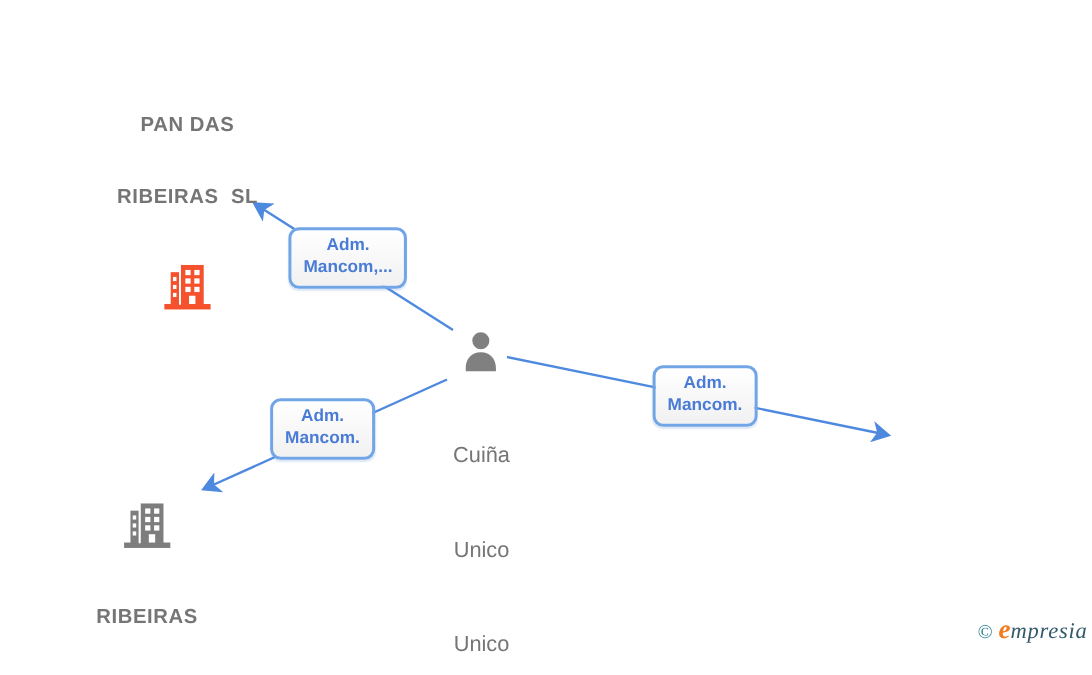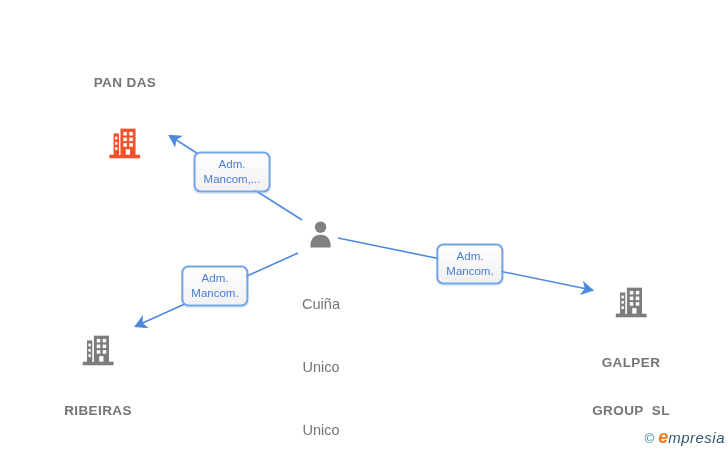--- a/index.html
+++ b/index.html
@@ -114,6 +114,7 @@
   <div class="node" style="left:125px;top:43px;transform:translateX(-50%);">
     <div class="node-label">
       <div>PAN DAS</div>
+      <div>RIBEIRAS  SL</div>
     </div>
     <svg class="node-icon" width="34" height="34" fill="#f4512c">
         <use href="#building-sym"></use>

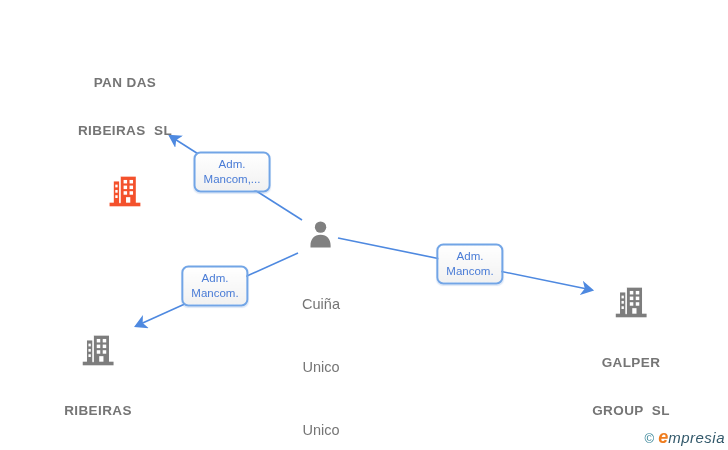--- a/index.html
+++ b/index.html
@@ -53,6 +53,7 @@
     text-align:center;
     cursor:pointer;
     box-shadow:0 1px 1px rgba(120,160,220,.25);
+    font-weight:bold;
   }
   .brand{
     position:absolute;right:3px;bottom:2px;z-index:2;

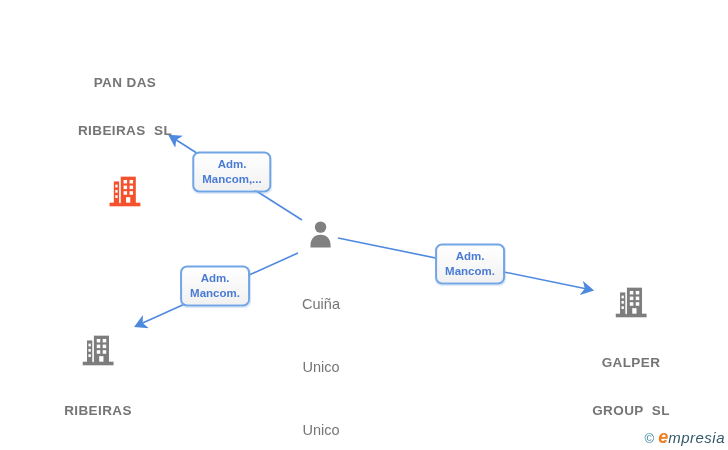--- a/index.html
+++ b/index.html
@@ -143,15 +143,6 @@
     </div>
   </div>
 
-  <div class="node" style="left:631px;top:285px;transform:translateX(-50%);">
-    <svg class="node-icon" width="34" height="34" fill="#7d7d7d" style="margin-top:0;">
-        <use href="#building-sym"></use>
-      </svg>
-    <div class="node-label" style="margin-top:4px;">
-      <div>GALPER</div>
-      <div>GROUP  SL</div>
-    </div>
-  </div>
 
   <div class="edge-label" style="left:232px;top:172px;">
     <div>Adm.</div>

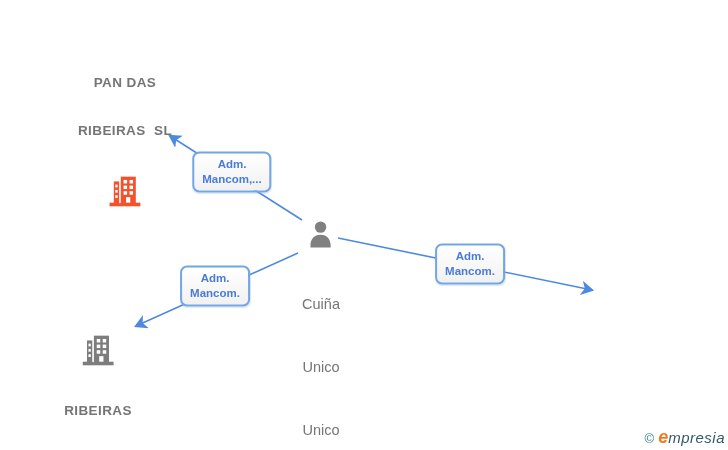--- a/index.html
+++ b/index.html
@@ -56,8 +56,8 @@
     font-weight:bold;
   }
   .brand{
-    position:absolute;right:3px;bottom:2px;z-index:2;
-    font-family:Liberation Sans, sans-serif;
+    position:absolute;right:3px;bottom:20px;z-index:2;
+    font-family:Liberation Serif, serif;
     font-size:15px;
     cursor:pointer;
     white-space:nowrap;

